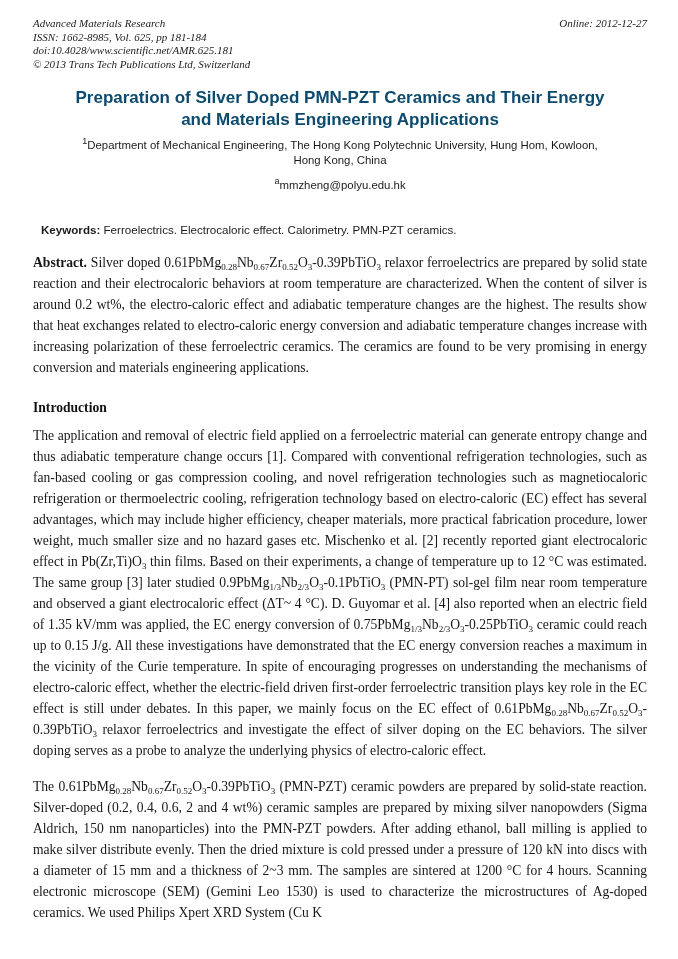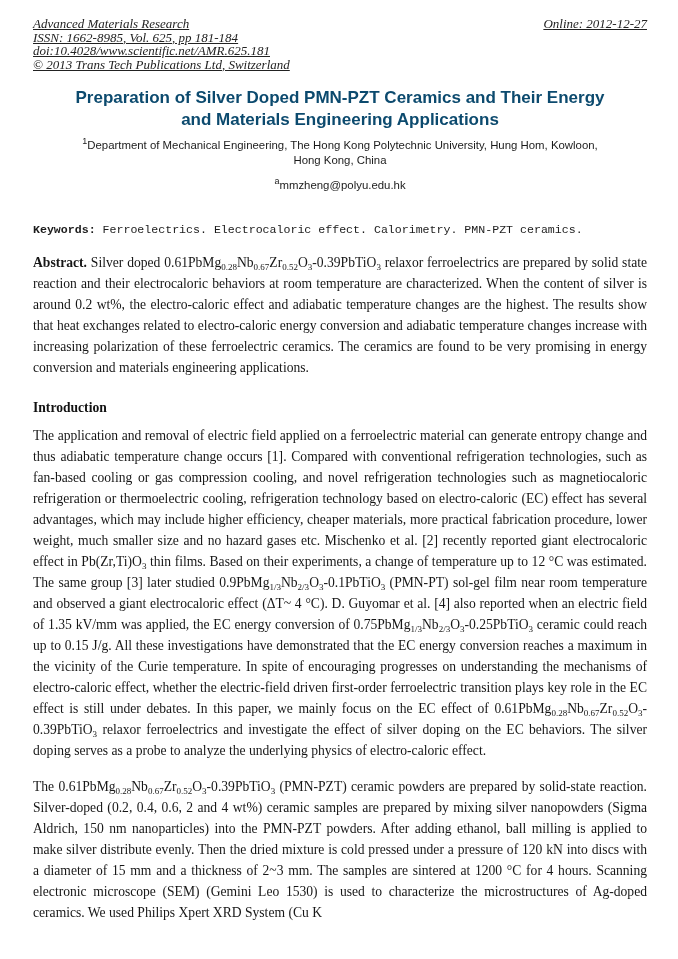--- a/index.html
+++ b/index.html
@@ -10,7 +10,7 @@
     font-family:"Liberation Serif", serif;
   }
   
-  .hdr { font-style:italic; font-size:13px; line-height:13.5px; color:#222;text-decoration:underline; }
+  .hdr { font-style:italic; font-size:11px; line-height:13.5px; color:#222; }
   .hdr-top { display:flex; justify-content:space-between; }
   
   .title {

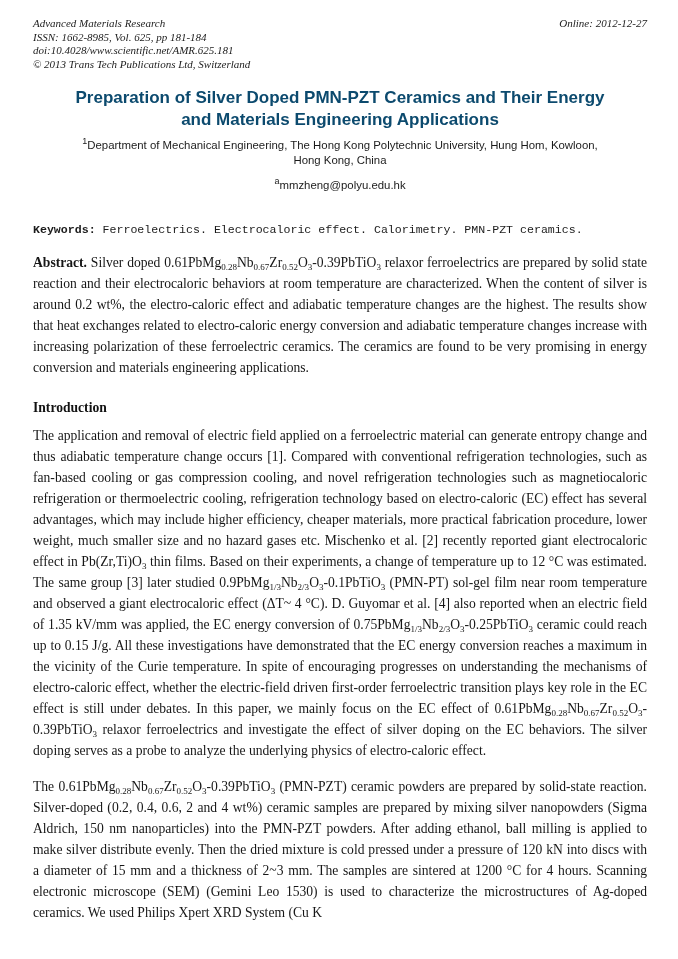--- a/index.html
+++ b/index.html
@@ -32,7 +32,7 @@
     font-family:"Liberation Sans", sans-serif; font-size:11.4px; line-height:15px;
   }
   .kw {
-    margin:29px 0 0; font-family:Liberation Mono, monospace;
+    margin:29px 8px 0; font-family:Liberation Sans, sans-serif;
     font-size:11.6px; line-height:15px; color:#1b1b1b;
   }
   p.body {

